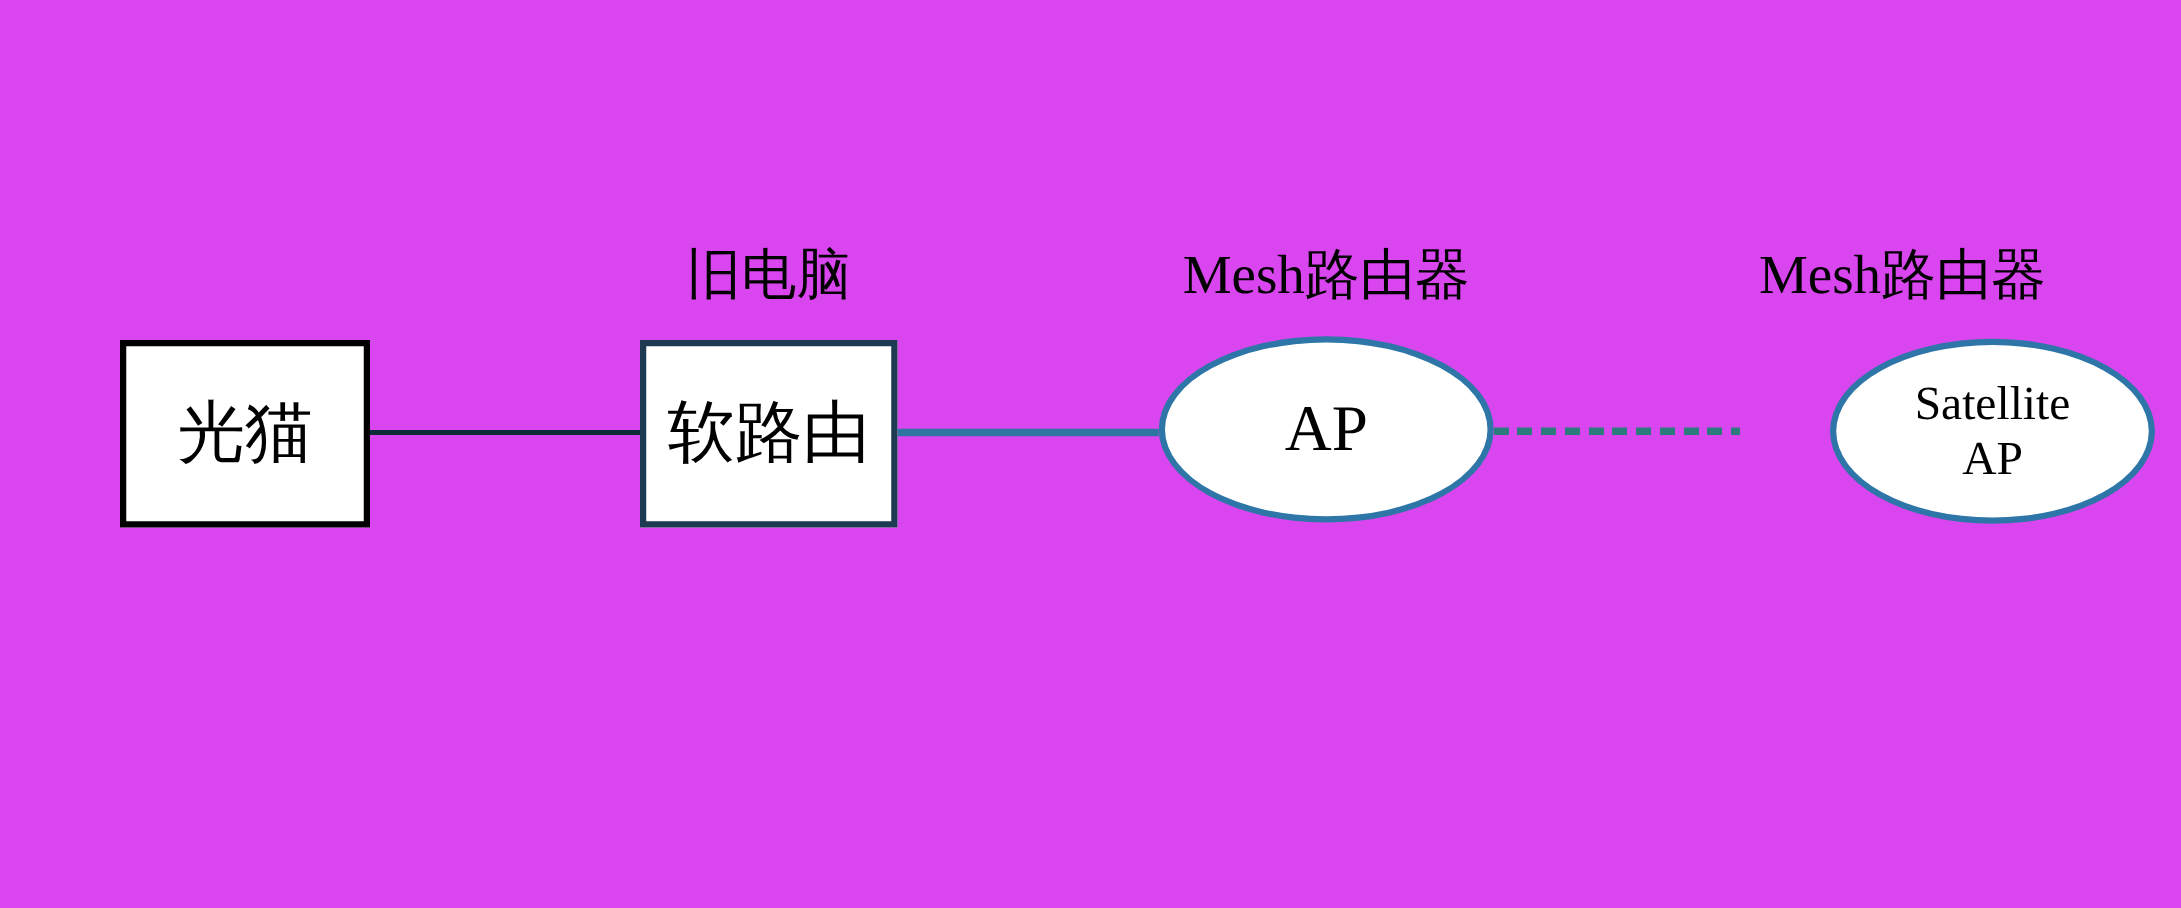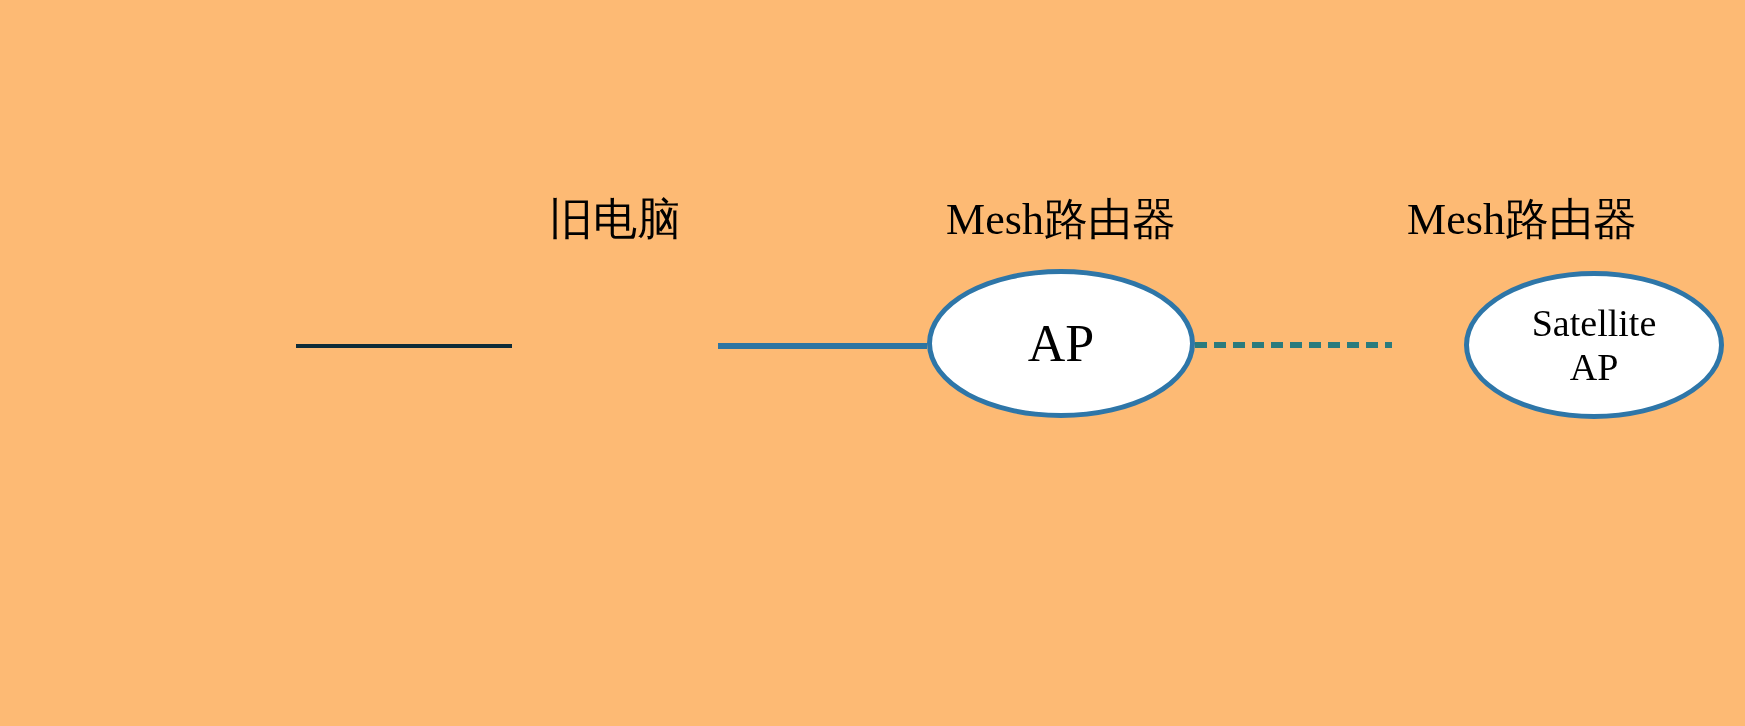--- a/index.html
+++ b/index.html
@@ -7,7 +7,7 @@
     position: relative;
     width: 1745px;
     height: 726px;
-    background: #fdba74;
+    background: #d946ef;
     overflow: hidden;
     font-family: "Liberation Serif", "DejaVu Serif", serif;
     color: #000000;

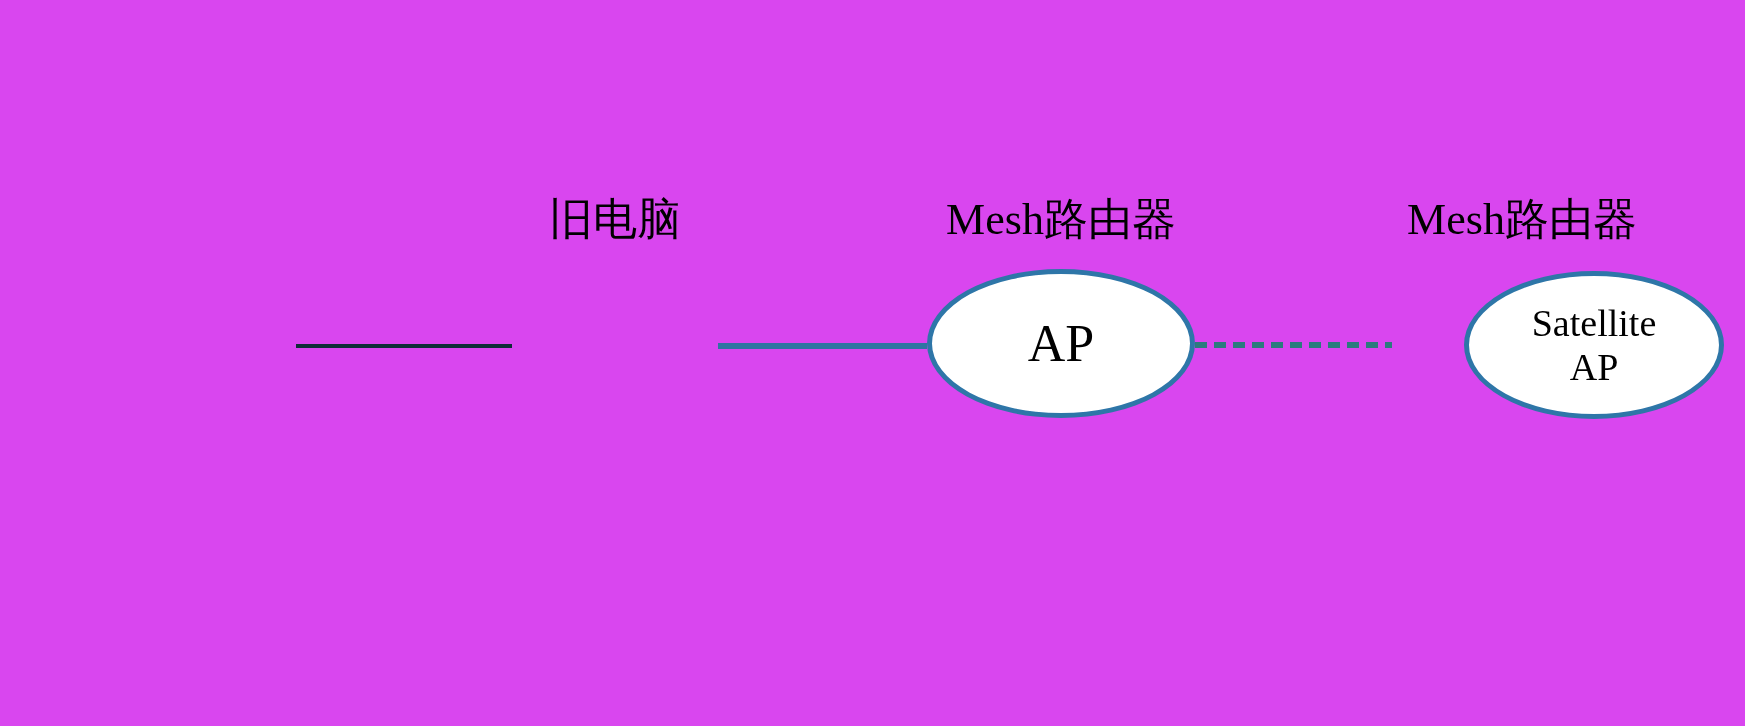--- a/index.html
+++ b/index.html
@@ -99,6 +99,9 @@
   <div class="edge soft-ap"></div>
   <div class="edge ap-satellite"></div>
 
+  <div class="node modem">
+    <span class="node-text">光猫</span>
+  </div>
 
 
   <div class="node ellipse ap">

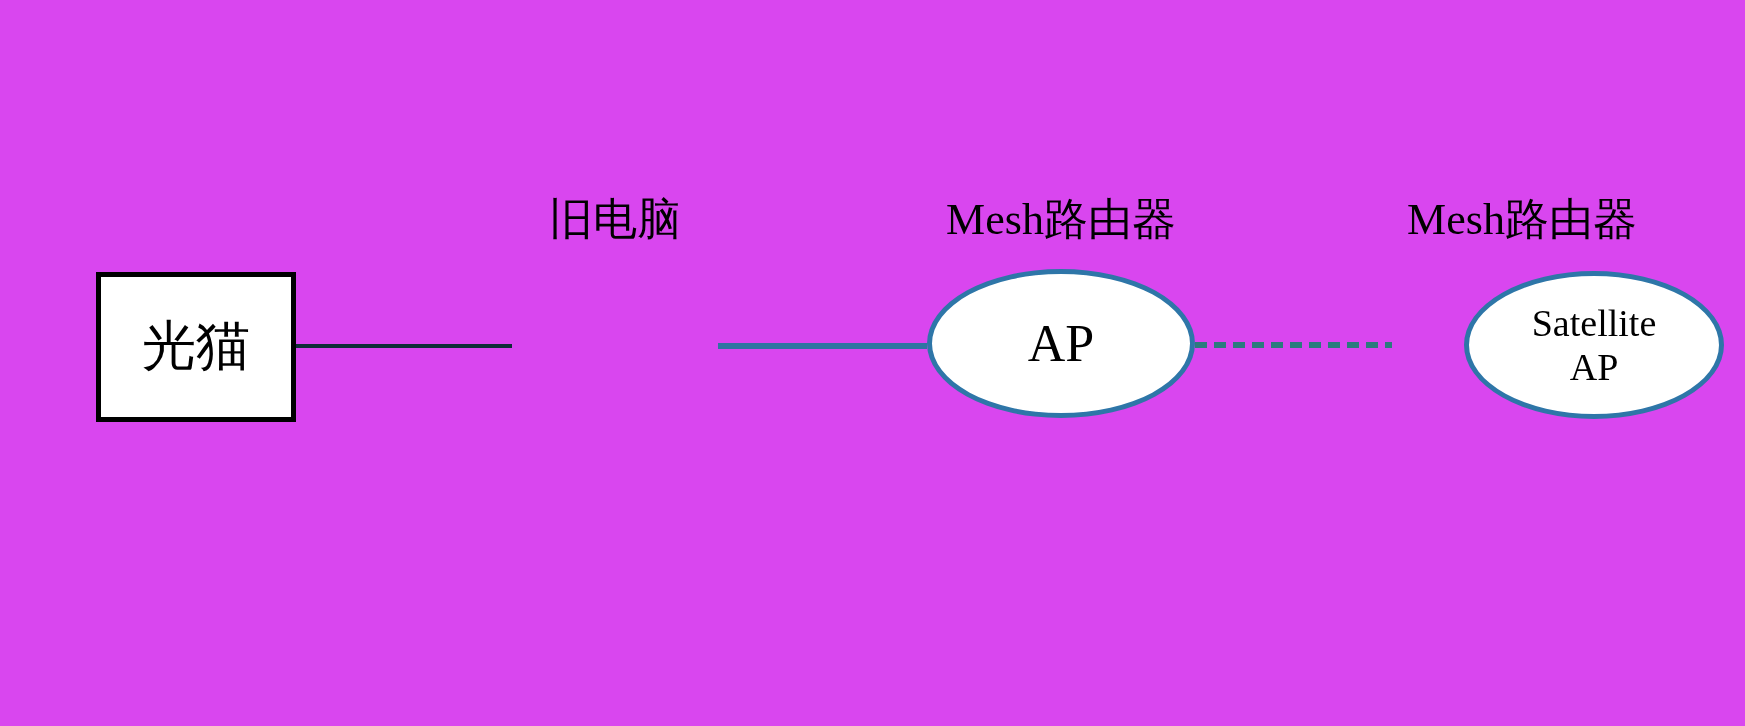--- a/index.html
+++ b/index.html
@@ -103,6 +103,9 @@
     <span class="node-text">光猫</span>
   </div>
 
+  <div class="node soft-router">
+    <span class="node-text">软路由</span>
+  </div>
 
   <div class="node ellipse ap">
     <span class="node-text">AP</span>

